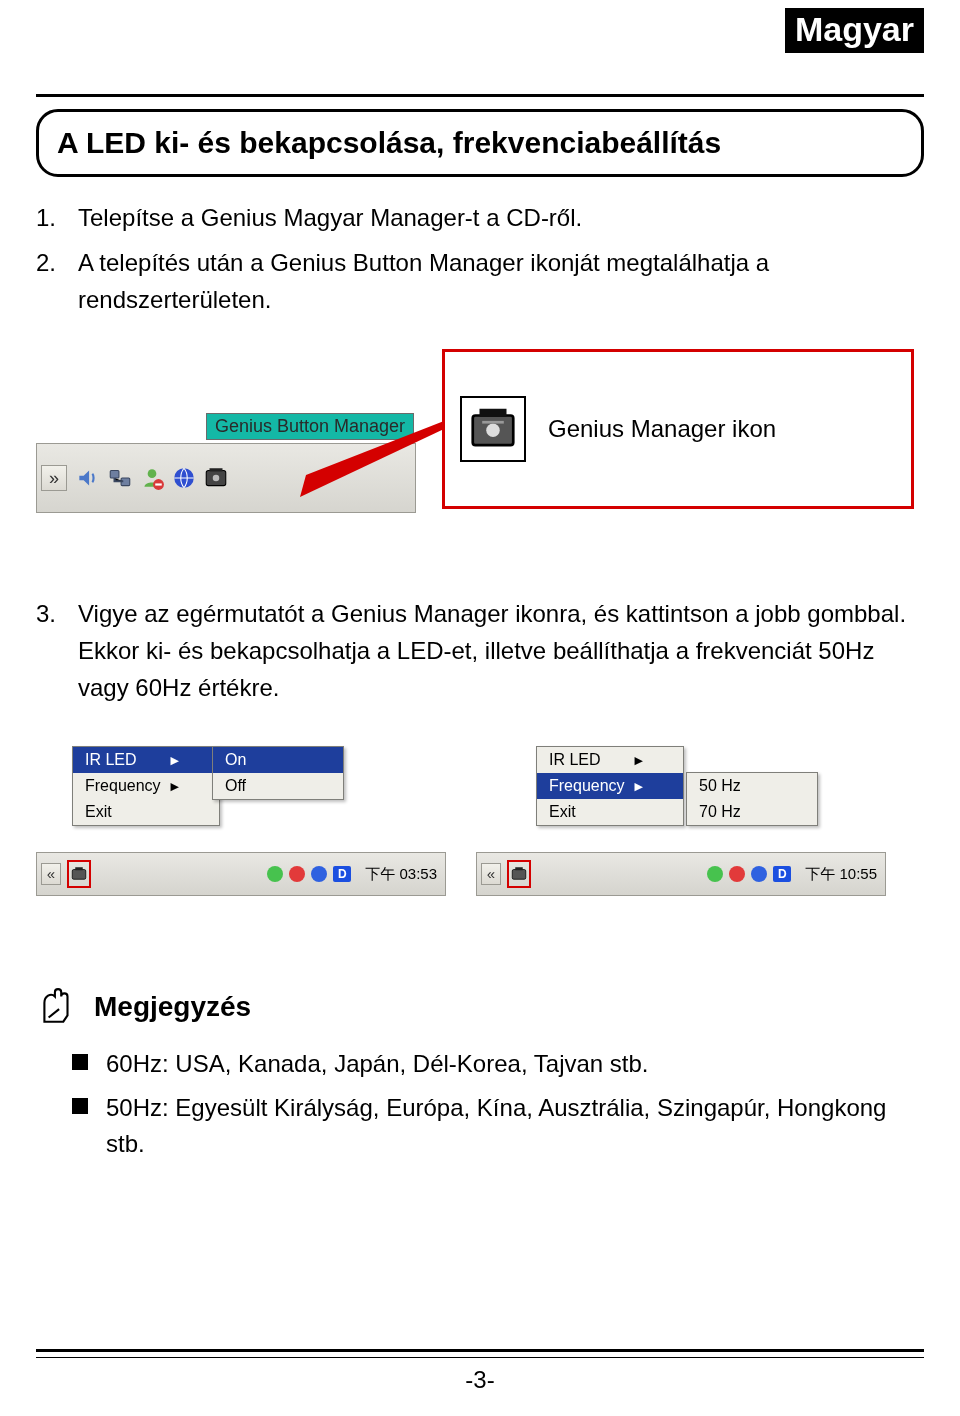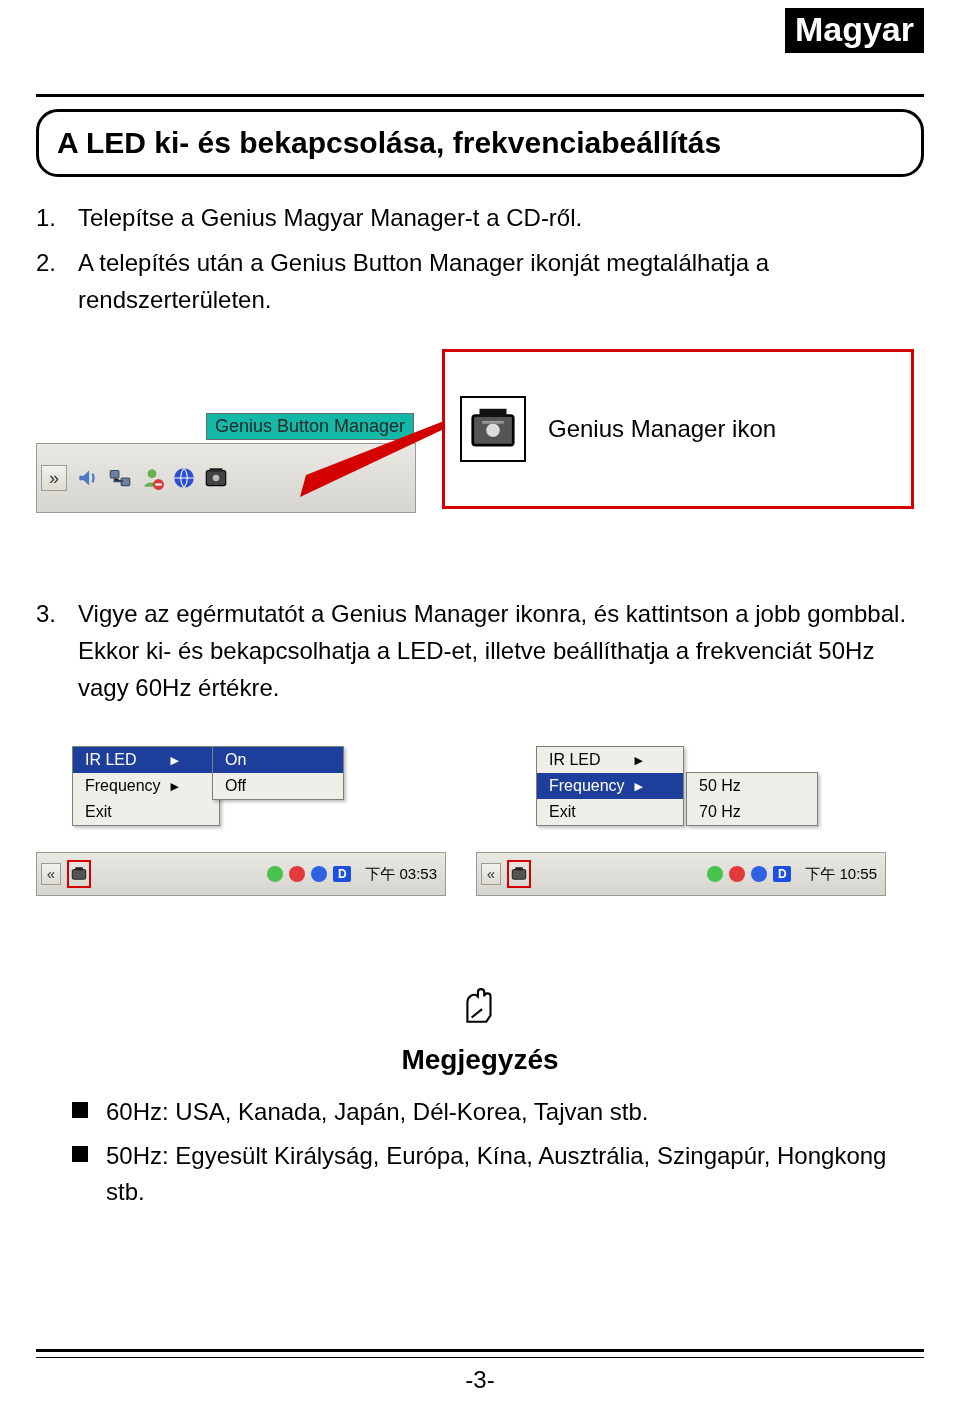--- a/index.html
+++ b/index.html
@@ -224,7 +224,7 @@
 
   
   .note-block { margin-top: 90px; }
-  .note-header { display: flex; align-items: center; gap: 16px; flex-direction: column; }
+  .note-header { display: flex; align-items: center; gap: 16px; }
   .note-icon { width: 42px; height: 42px; }
   .note-title { font-size: 28px; font-weight: bold; }
   .note-list { list-style: none; margin-top: 18px; padding-left: 36px; }

